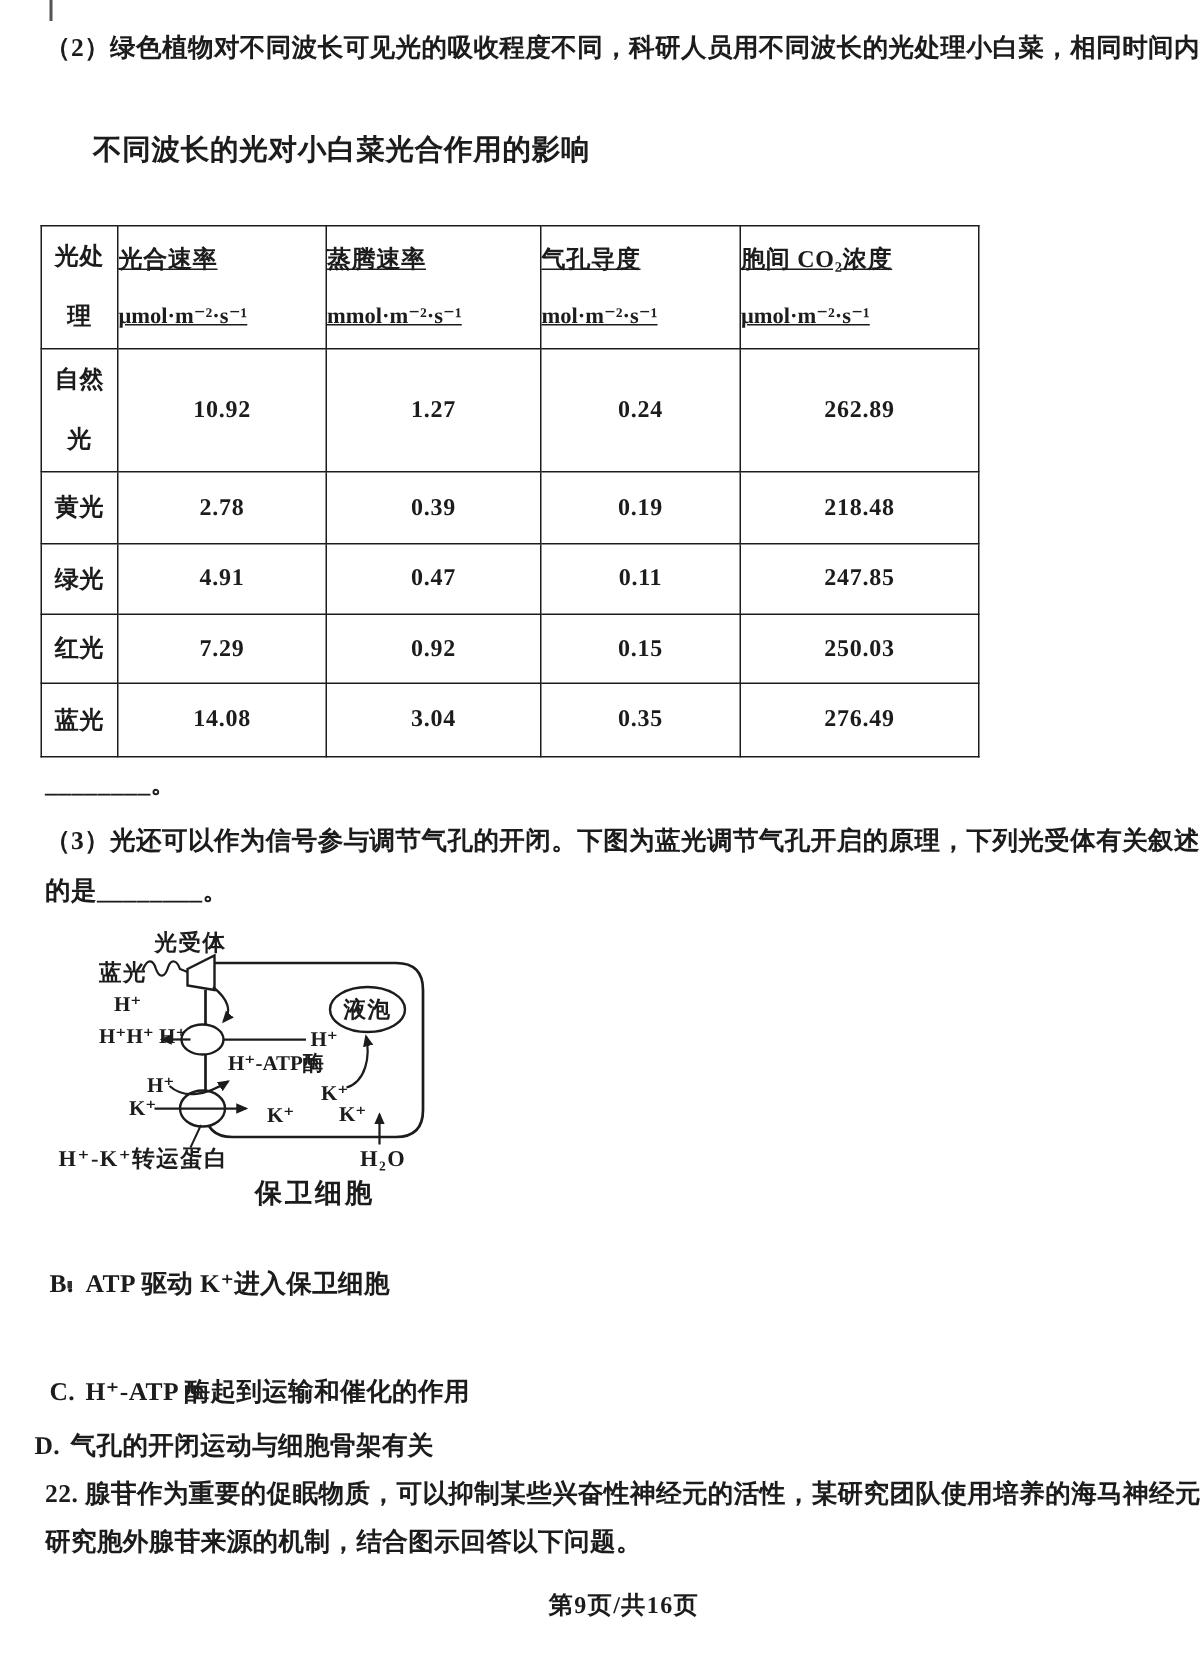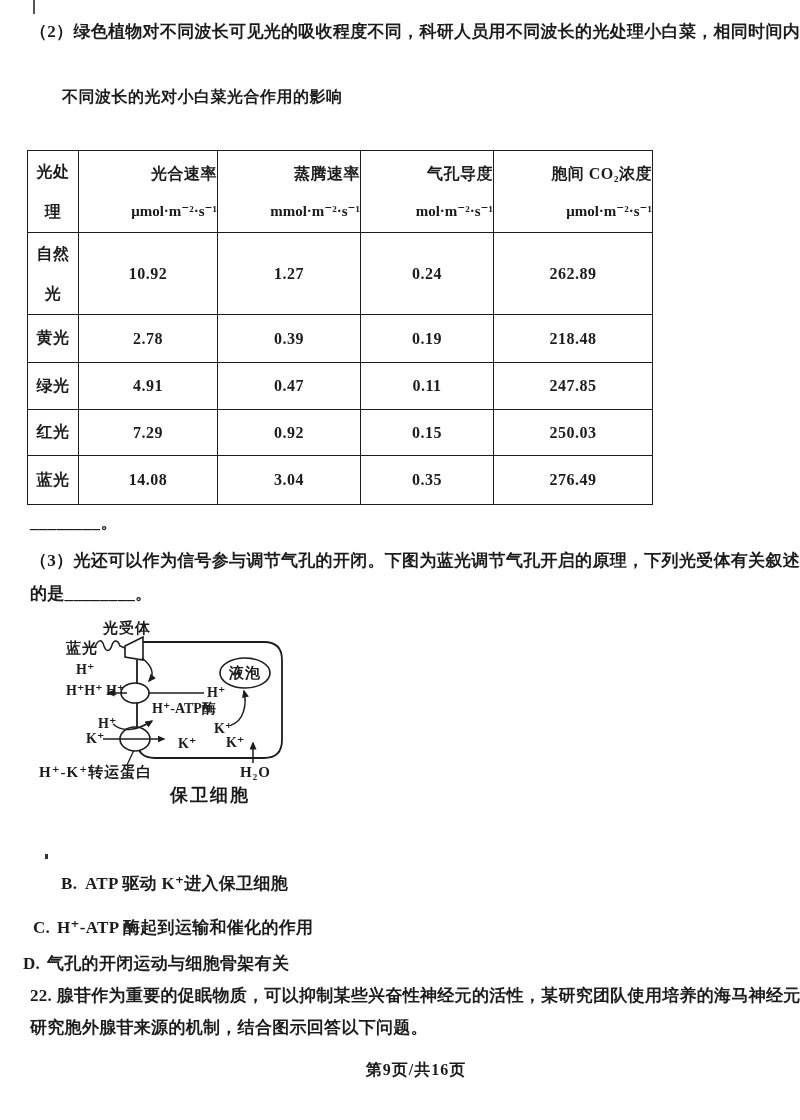--- a/index.html
+++ b/index.html
@@ -15,7 +15,7 @@
   }
   .abs{position:absolute;}
   .txt{font-size:17px;white-space:nowrap;letter-spacing:0.3px;}
-  .caption{font-size:16px;letter-spacing:0.5px;}
+  .caption{font-size:19px;letter-spacing:0.5px;}
 
   
   .artifact{left:33px;top:0;width:2px;height:14px;background:#555;}

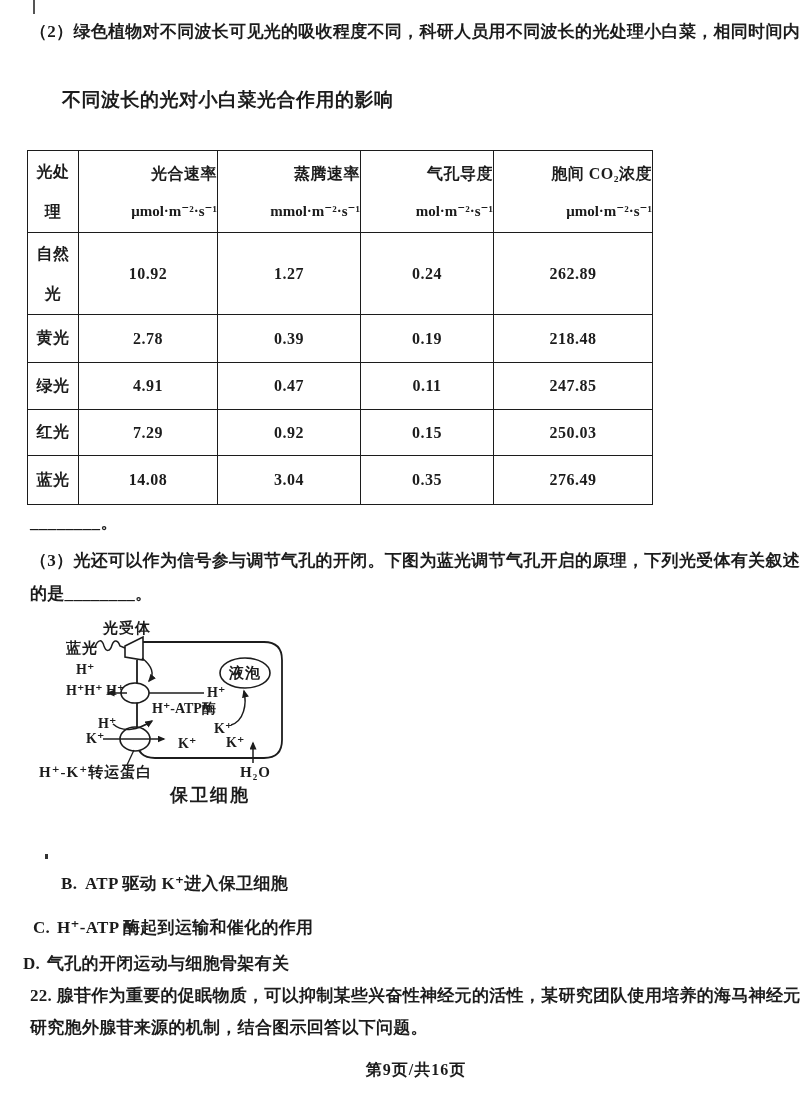--- a/index.html
+++ b/index.html
@@ -36,7 +36,7 @@
     font-size:16px;
     letter-spacing:0.5px;
   }
-  .hcell{display:flex;flex-direction:column;align-items:flex-end;justify-content:center;gap:17px;height:80px;}
+  .hcell{display:flex;flex-direction:column;align-items:flex-start;justify-content:center;gap:17px;height:80px;text-decoration:underline;}
   .h-unit{font-size:15px;letter-spacing:0;}
   .wrapcell{line-height:40px;white-space:normal;padding:0 6px;}
   .valcell{font-size:16px;letter-spacing:0;}

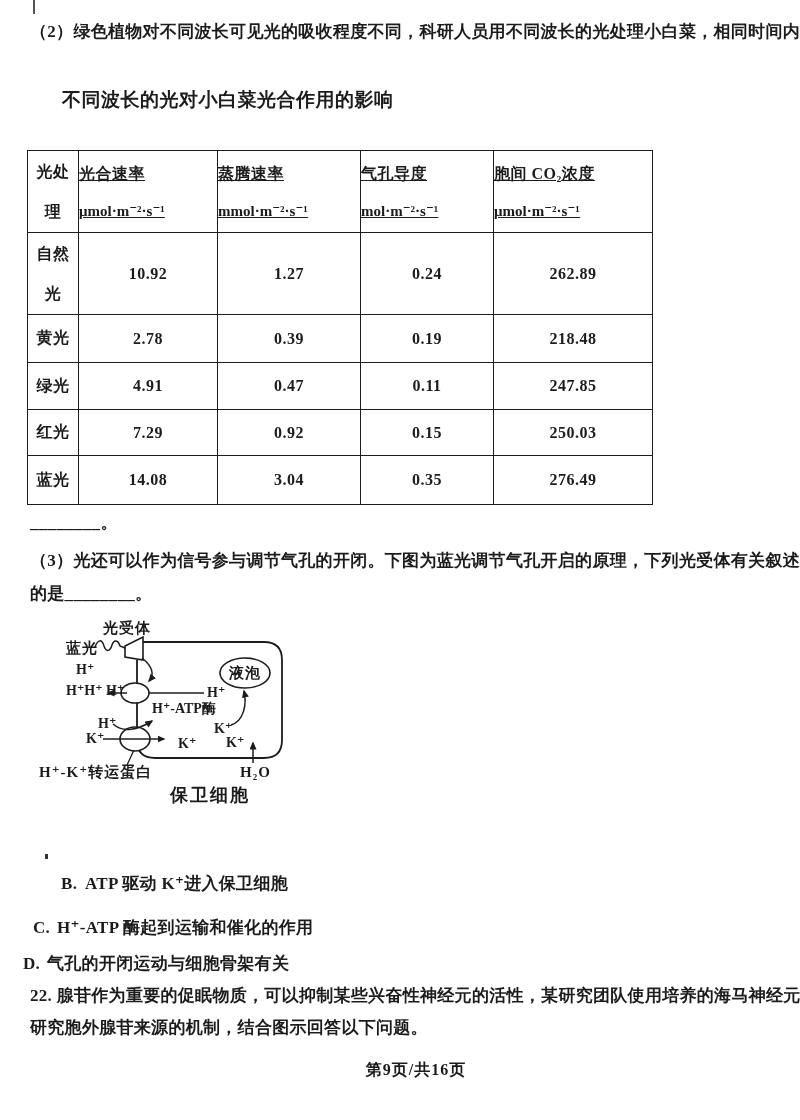--- a/index.html
+++ b/index.html
@@ -188,7 +188,7 @@
   </svg>
 
   <div class="abs stray-dot"></div>
-  <div class="abs option" style="left:33px;top:872px;margin-left:28px;">
+  <div class="abs option" style="left:33px;top:844px;">
     <span class="olabel">B.</span><span>ATP 驱动 K⁺进入保卫细胞</span>
   </div>
   <div class="abs option" style="left:33px;top:916px;">

